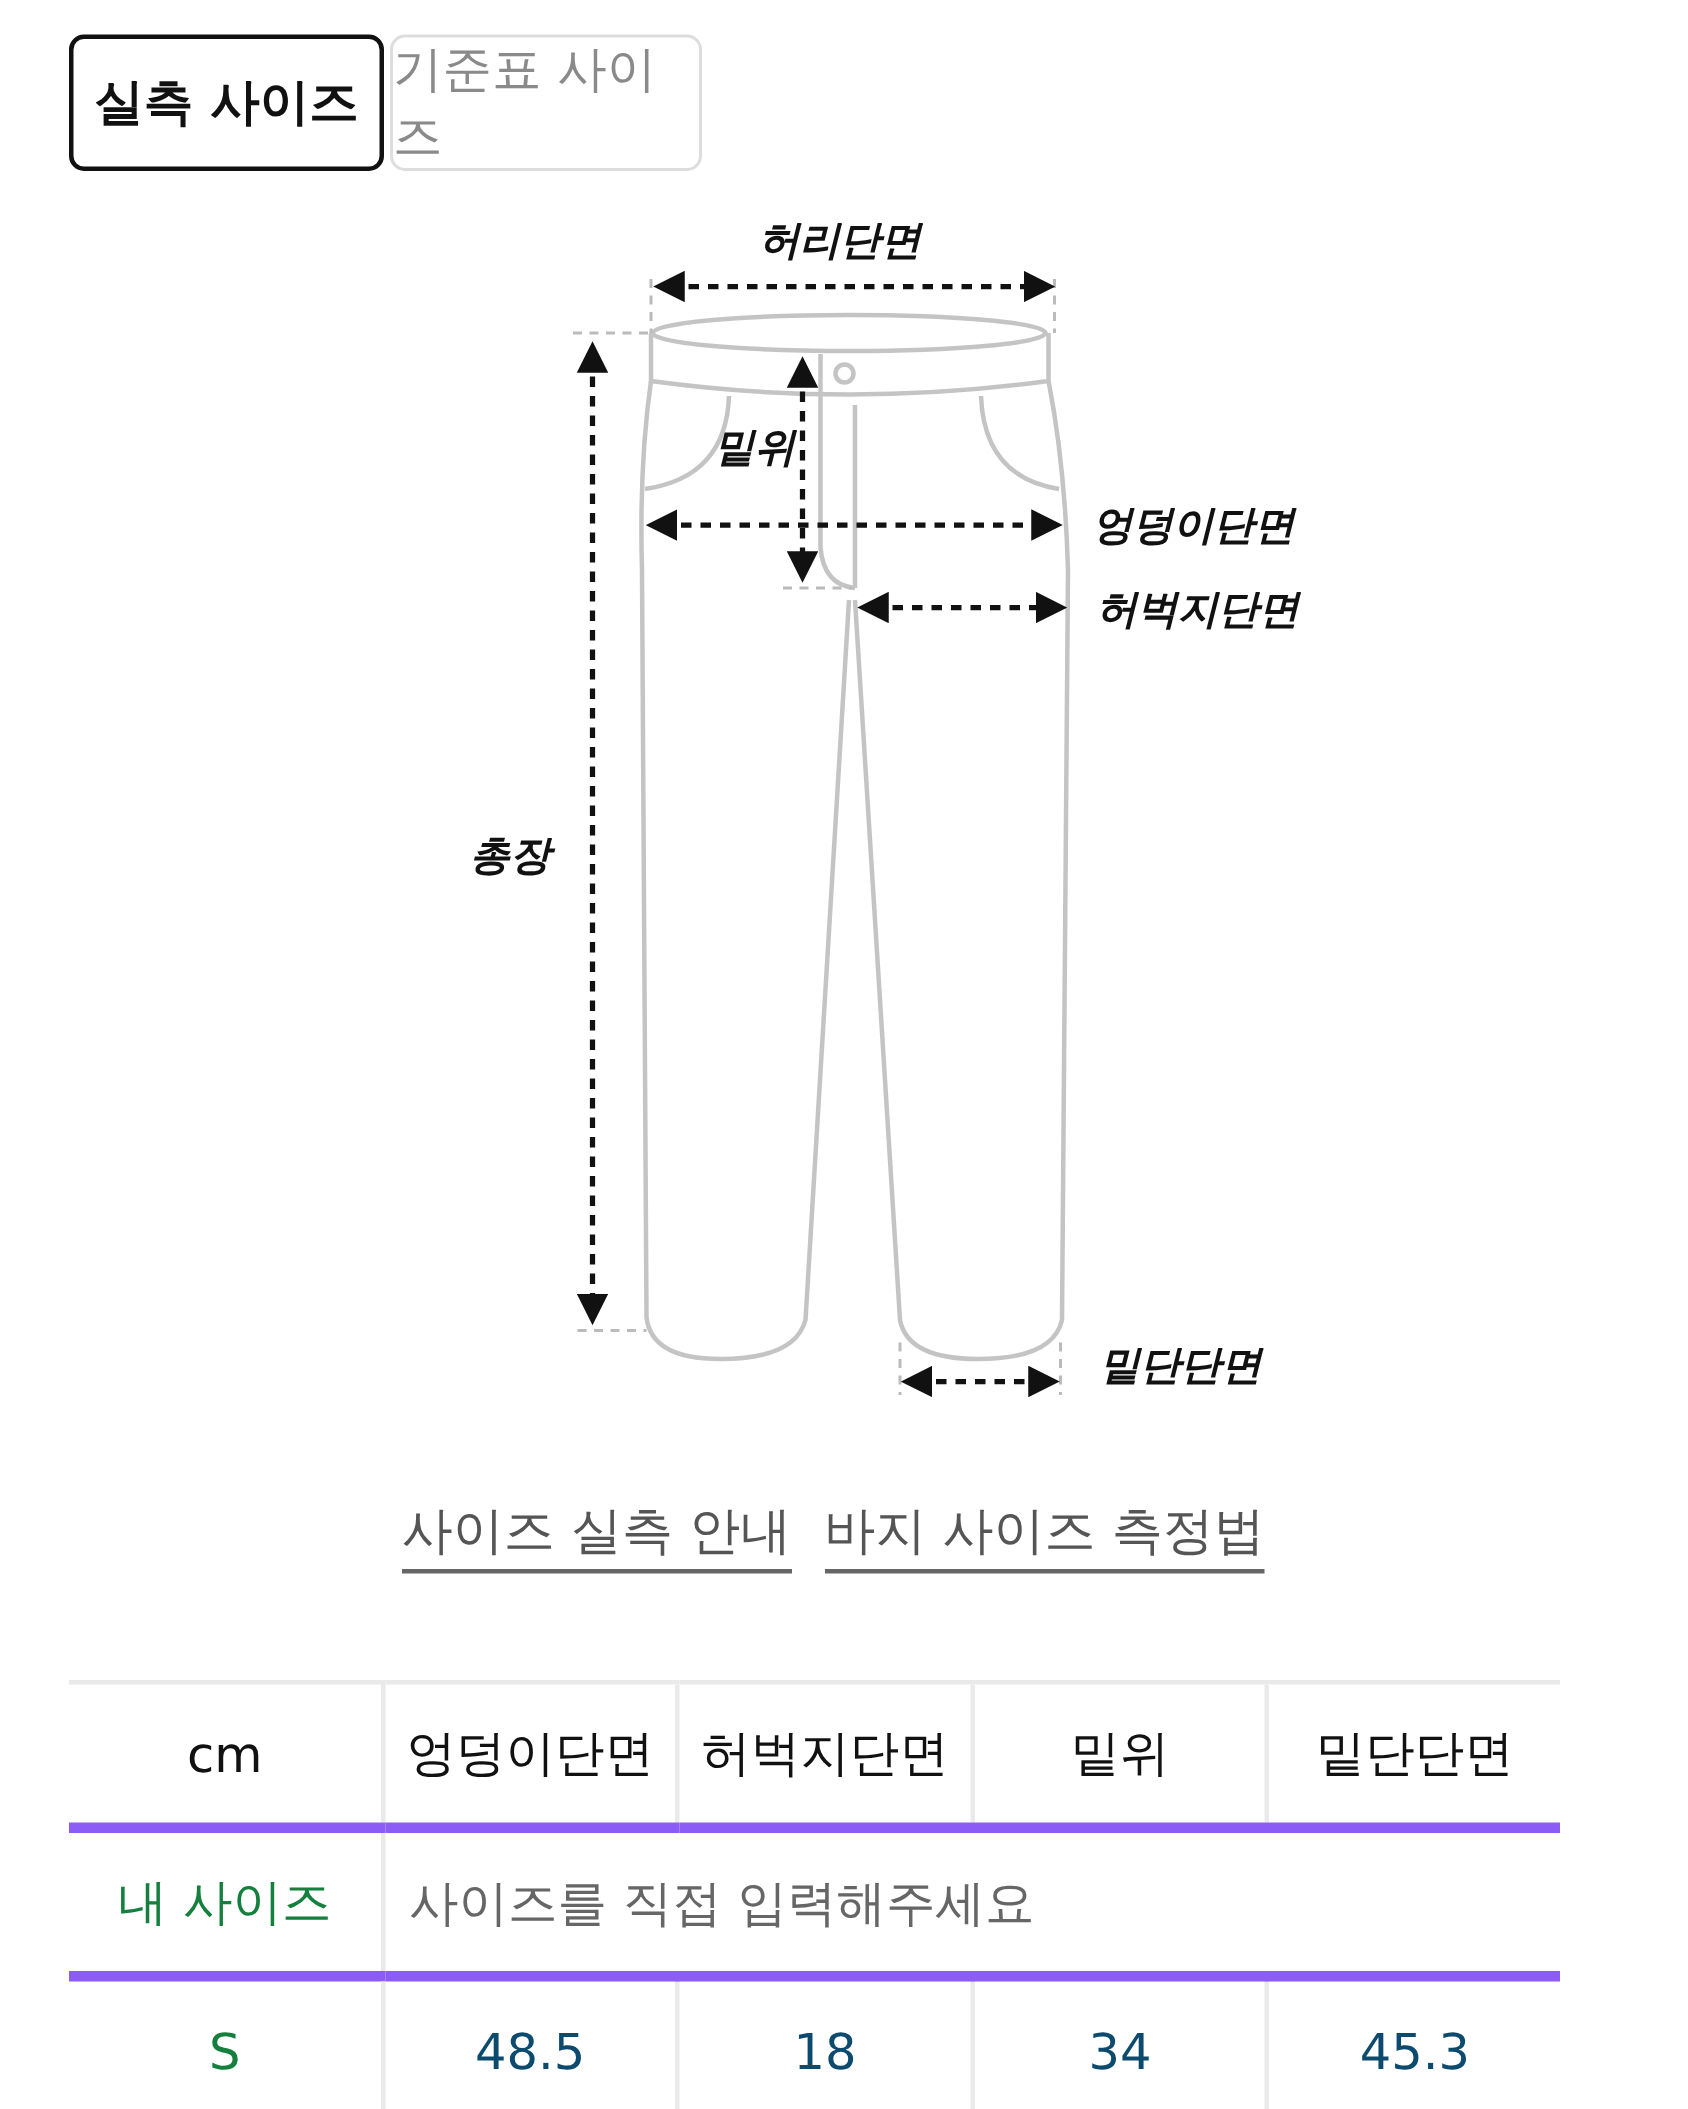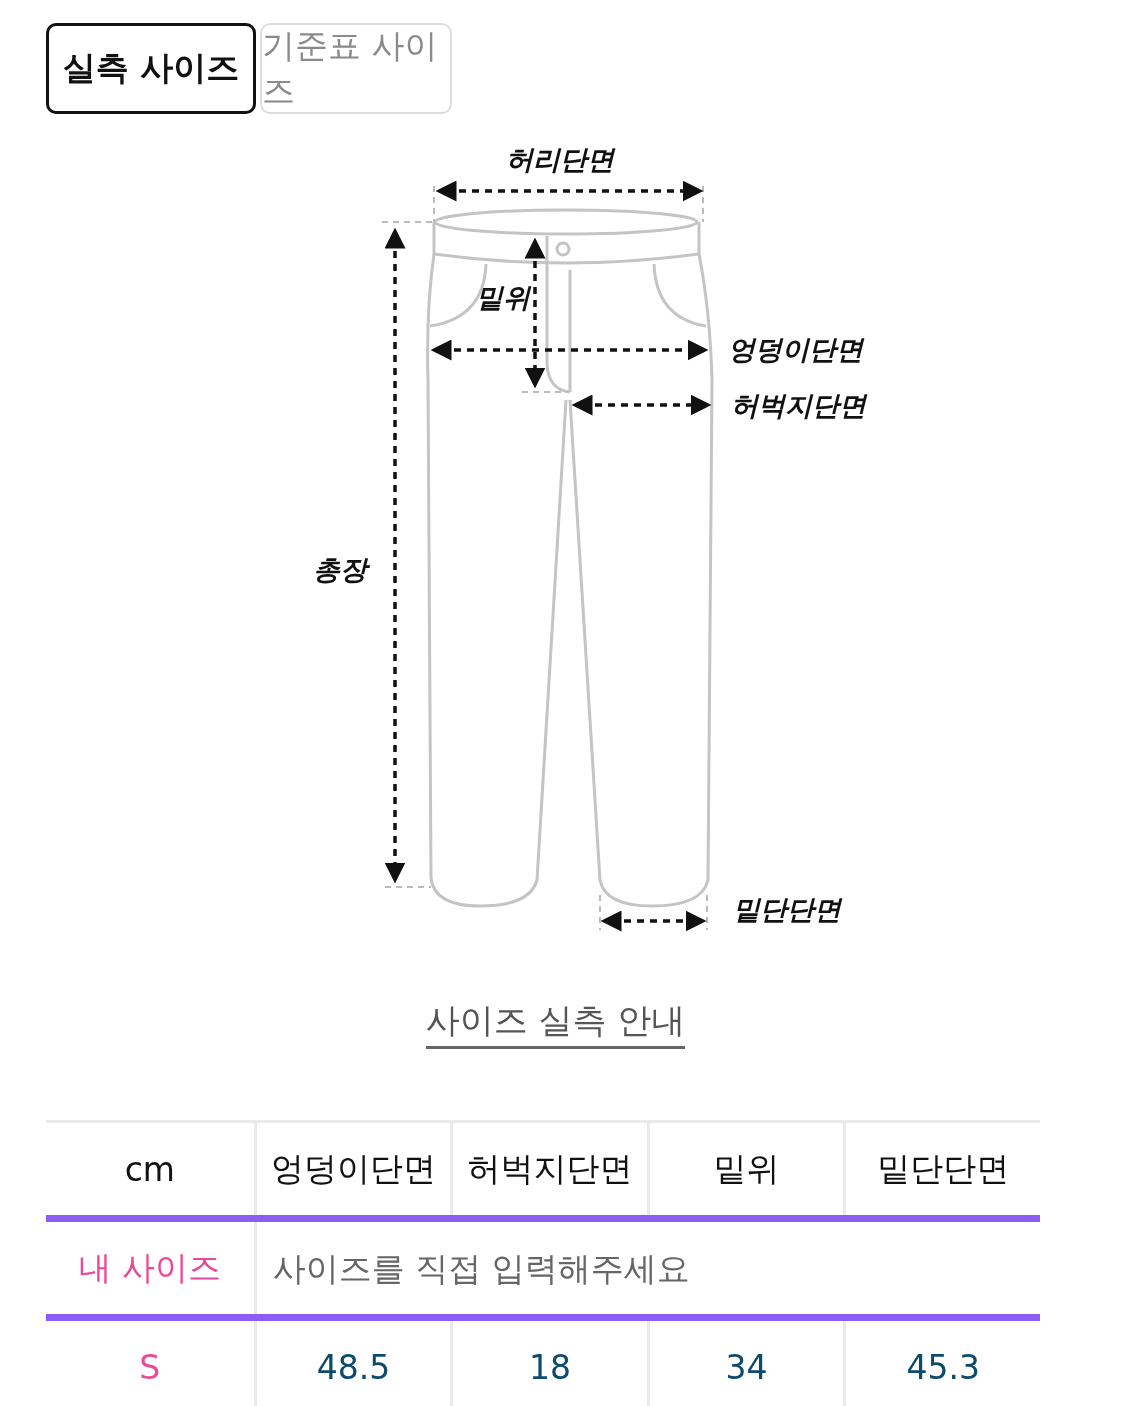--- a/index.html
+++ b/index.html
@@ -10,7 +10,7 @@
   .tab { box-sizing: border-box; height: 91px; border-radius: 10px; display: flex;
          align-items: center; justify-content: center; font-size: 33px; background: #fff; cursor: pointer; }
   .tab.active { width: 210px; border: 3px solid #111; color: #111; font-weight: bold; }
-  .tab.inactive { width: 192px; border: 2px solid #ddd; color: #8a8a8a; }
+  .tab.inactive { width: 208px; border: 2px solid #ddd; color: #8a8a8a; }
 
   .diagram { position: absolute; left: 0; top: 120px; width: 1125px; height: 840px; }
   .diagram svg { position: absolute; left: 0; top: 0; }

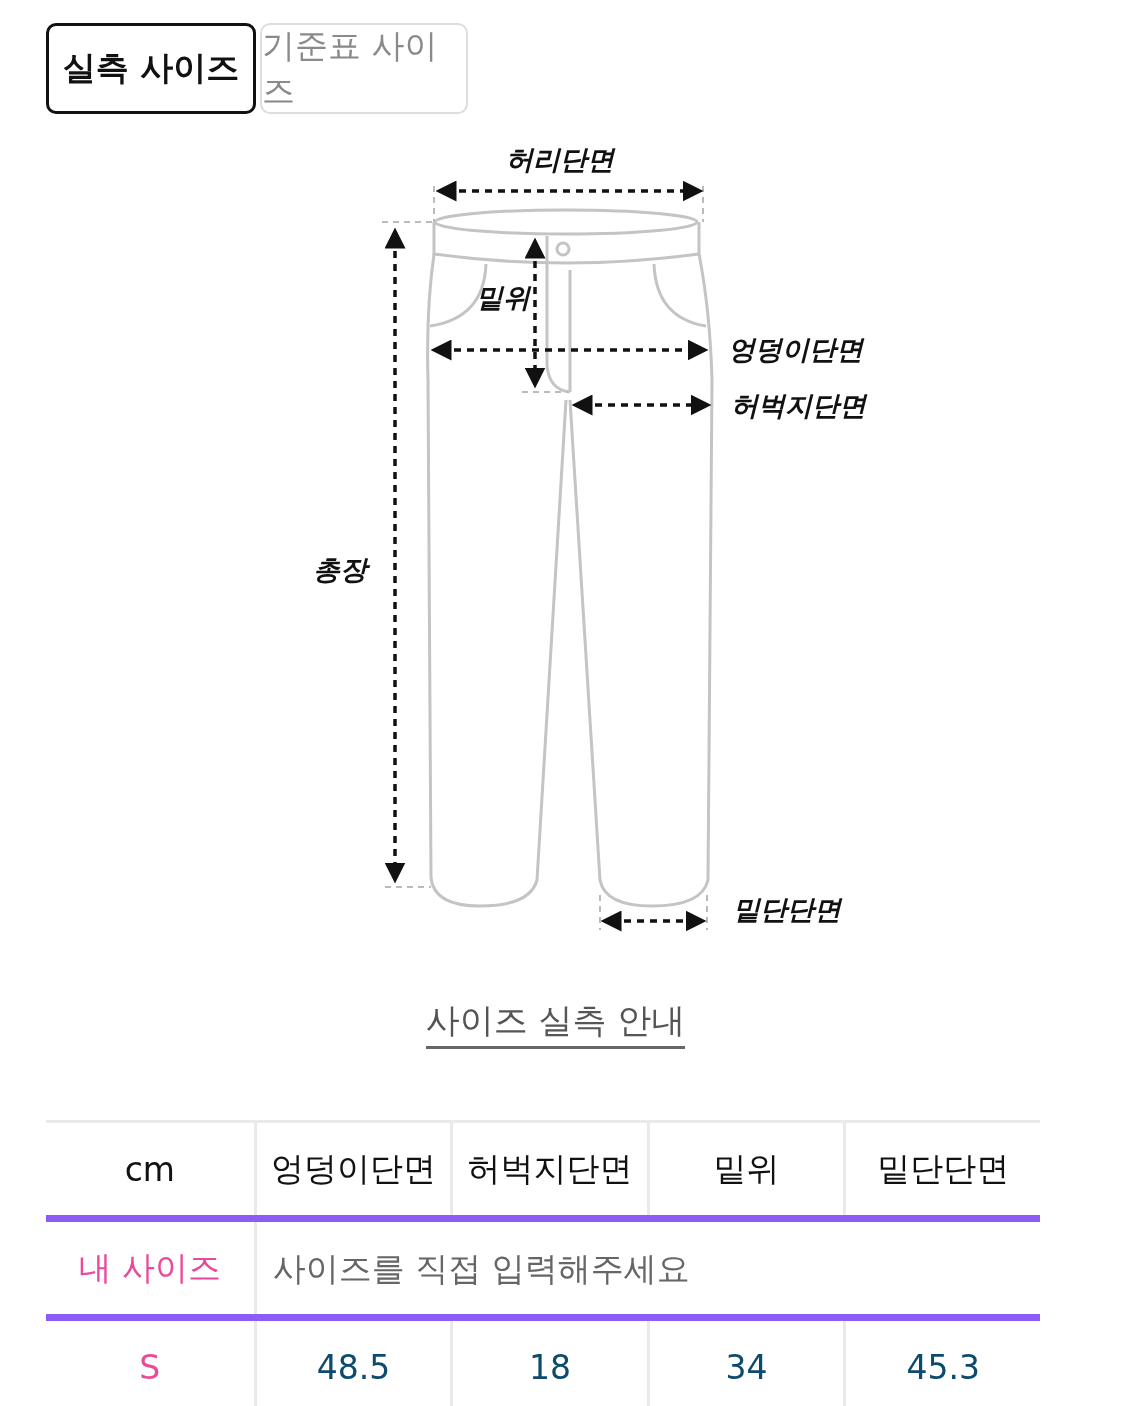--- a/index.html
+++ b/index.html
@@ -95,6 +95,7 @@
 
 <div class="links">
   <a>사이즈 실측 안내</a>
+  <a>바지 사이즈 측정법</a>
 </div>
 
 <table class="size-table">

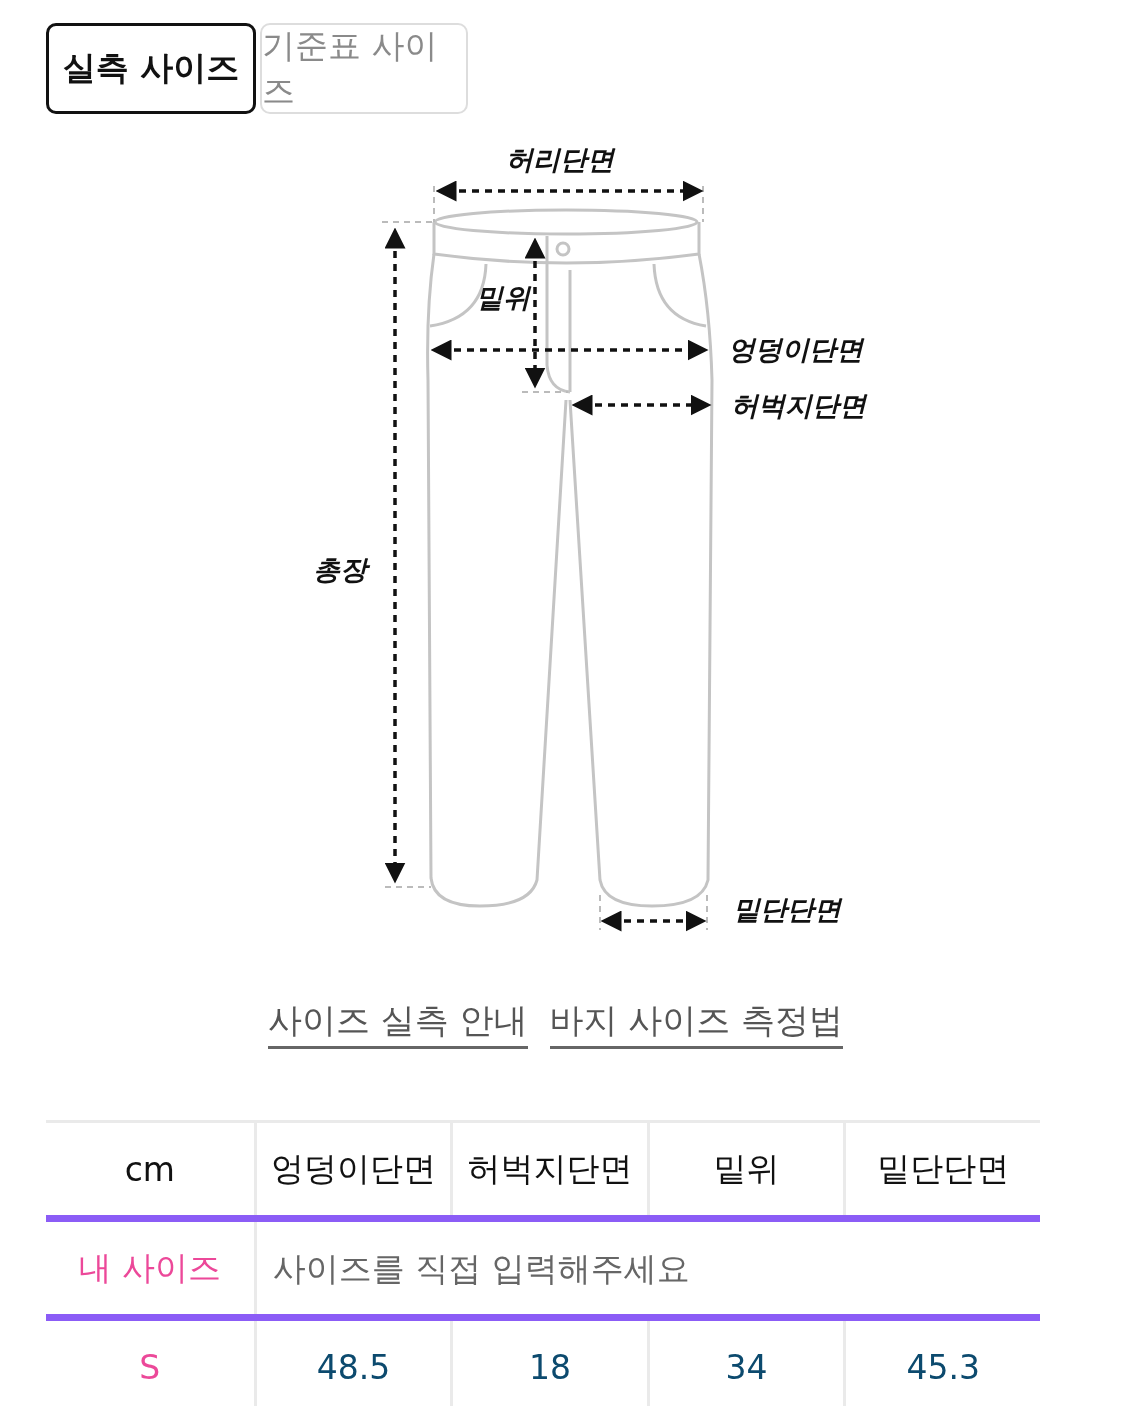--- a/index.html
+++ b/index.html
@@ -24,7 +24,7 @@
   .size-table { position: absolute; left: 46px; top: 1120px; width: 994px; border-collapse: collapse; }
   .size-table td { border-top: 3px solid #eaeaea; border-bottom: 7px solid #8b5cf6;
                    text-align: center; font-size: 33px; height: 92px; padding: 0; }
-  .size-table td.col0 { width: 206px; color: #ec4899; border-right: 3px solid #eaeaea; }
+  .size-table td.col0 { width: 206px; color: #15803d; border-right: 3px solid #eaeaea; }
   .size-table td.col { width: 192px; border-left: 3px solid #eaeaea; }
   .size-table tr.head td { color: #111; }
   .size-table tr.mine td.input { text-align: left; color: #666; font-size: 33px; padding-left: 16px; }

